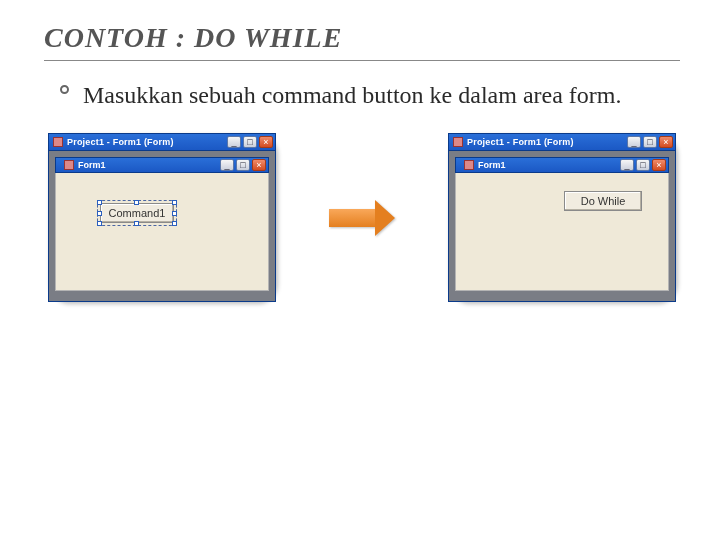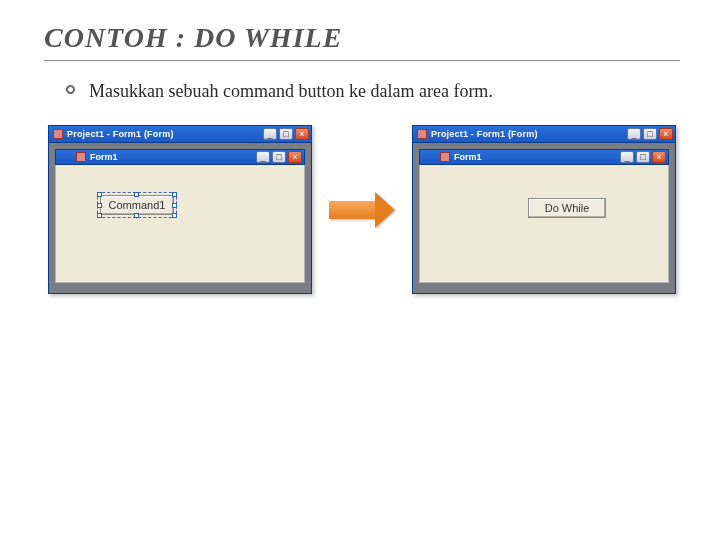--- a/index.html
+++ b/index.html
@@ -31,8 +31,8 @@
   .bullets {
     list-style: none;
     padding: 0 0 0 10px;
-    margin: 12px;
-    font-size: 18px;
+    margin: 6px;
+    font-size: 24px;
     color: #2a2a2a;
   }
   .bullets li {

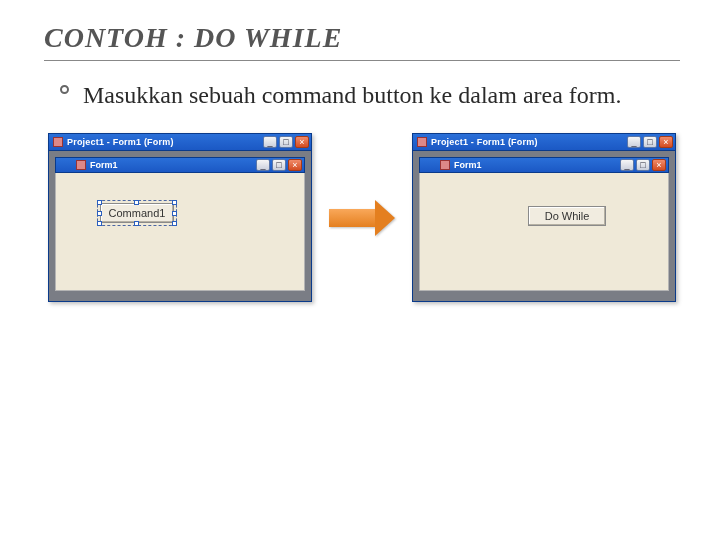--- a/index.html
+++ b/index.html
@@ -57,10 +57,11 @@
     padding: 0 4px;
   }
   .vb-window {
-    width: 264px;
+    width: 228px;
     font-family: Tahoma, Arial, sans-serif;
     font-size: 10px;
     box-shadow: 2px 2px 4px rgba(0,0,0,.25);
+    border-radius: 20px;
   }
   .outer-title {
     background: linear-gradient(#2a6fd8, #1b58c4);

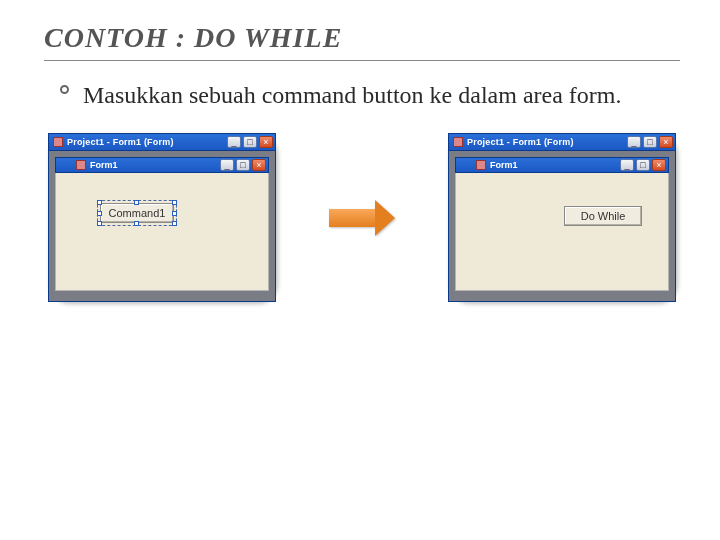--- a/index.html
+++ b/index.html
@@ -104,7 +104,7 @@
     height: 16px;
     display: flex;
     align-items: center;
-    padding: 0 2px 0 20px;
+    padding: 0 2px 0 8px;
     border: 1px solid #0a3a8a;
     font-size: 9px;
   }

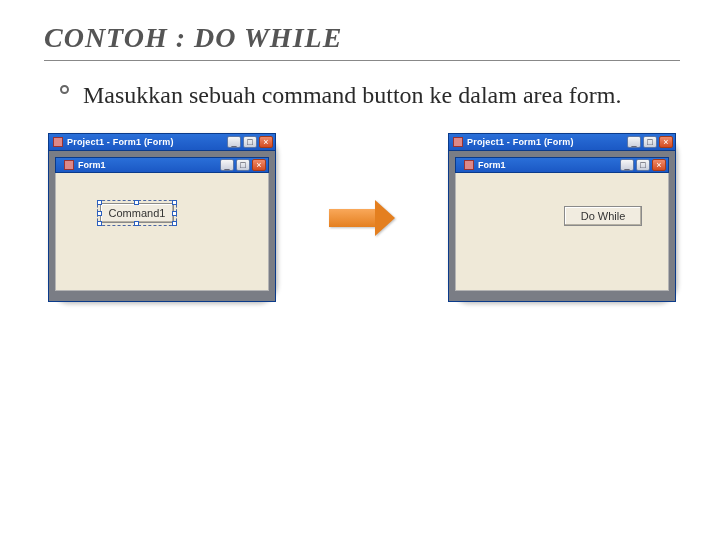--- a/index.html
+++ b/index.html
@@ -240,7 +240,7 @@
             </div>
           </div>
           <div class="form-area">
-            <div class="cmd-btn" style="left:108px; top:33px; width:78px; height:20px;">
+            <div class="cmd-btn" style="left:108px; top:18px; width:78px; height:20px;">
               <span>Do While</span>
             </div>
           </div>

